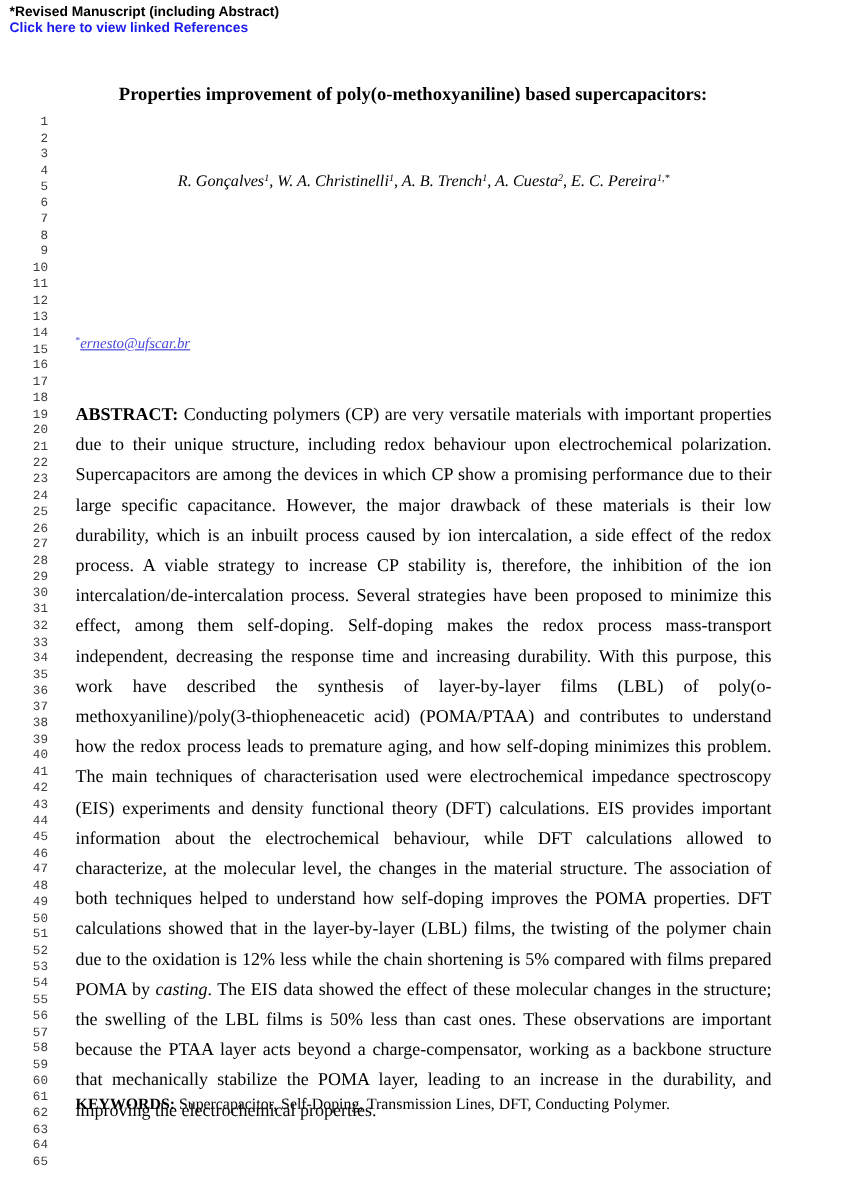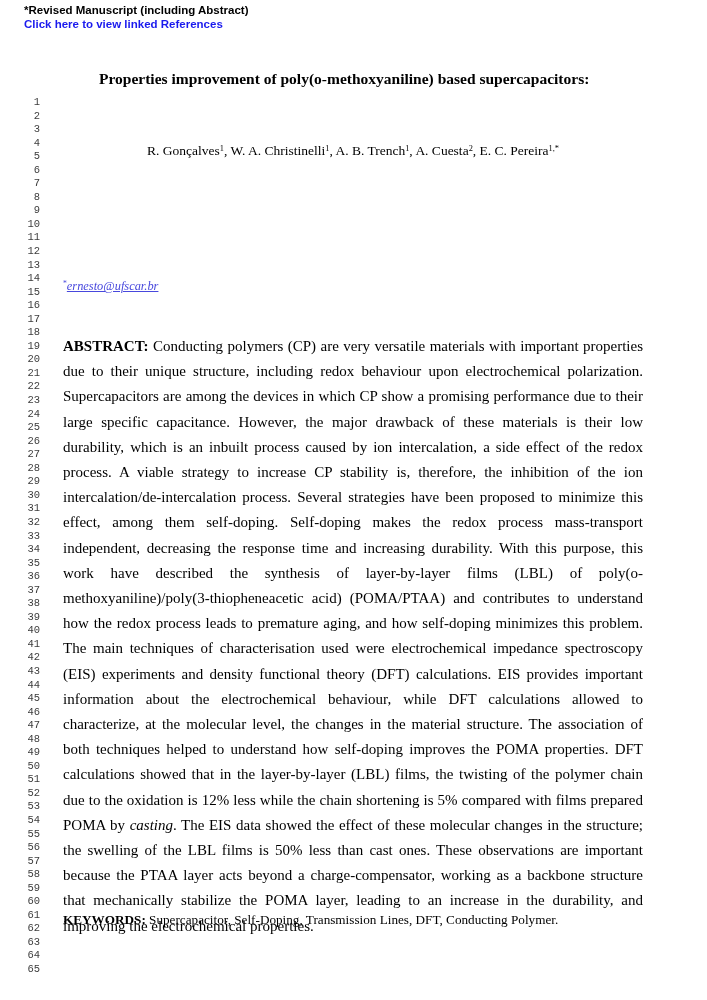--- a/index.html
+++ b/index.html
@@ -16,7 +16,6 @@
     font-family: "Liberation Sans", sans-serif;
     font-weight: bold; font-size: 11.5px; line-height: 13.5px;
     white-space: nowrap;
-    margin-left: 16px;
   }
   .ees-header .link { color: #1a1aee; cursor: pointer; }
   .gutter {

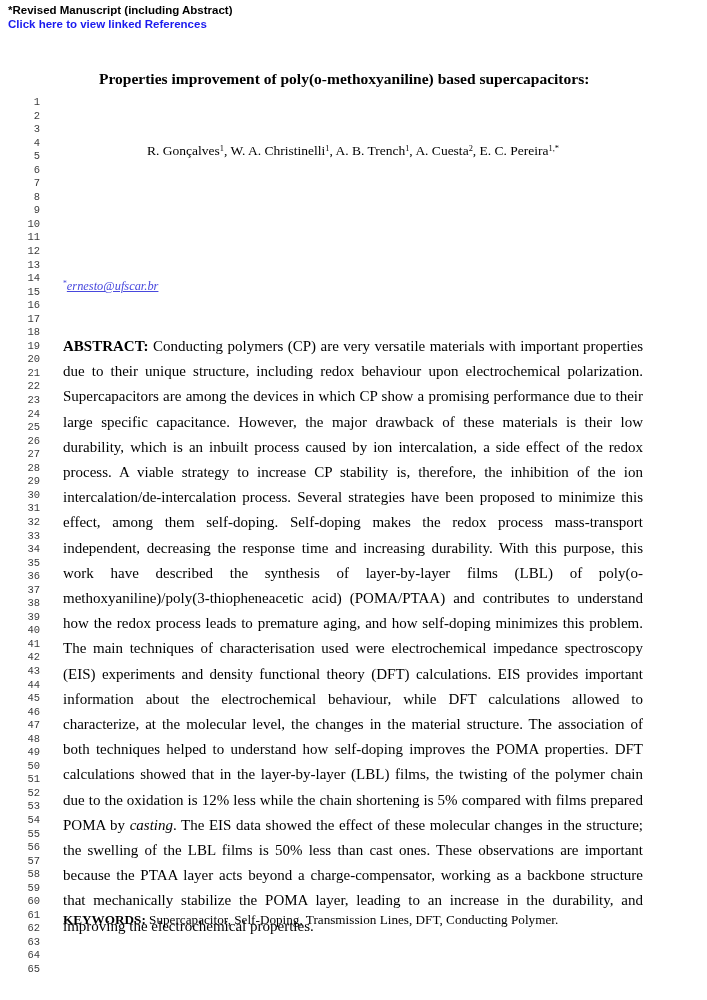--- a/index.html
+++ b/index.html
@@ -33,7 +33,7 @@
   }
   .authors {
     position: absolute; top: 143px; left: 0; width: 100%;
-    text-align: center; font-size: 13.5px; line-height: 15.5px;
+    text-align: center; font-size: 13.5px; line-height: 15.5px; font-style: italic;
   }
   sup { font-size: 0.62em; line-height: 0; vertical-align: baseline; position: relative; top: -0.5em; }
   .affiliations {

